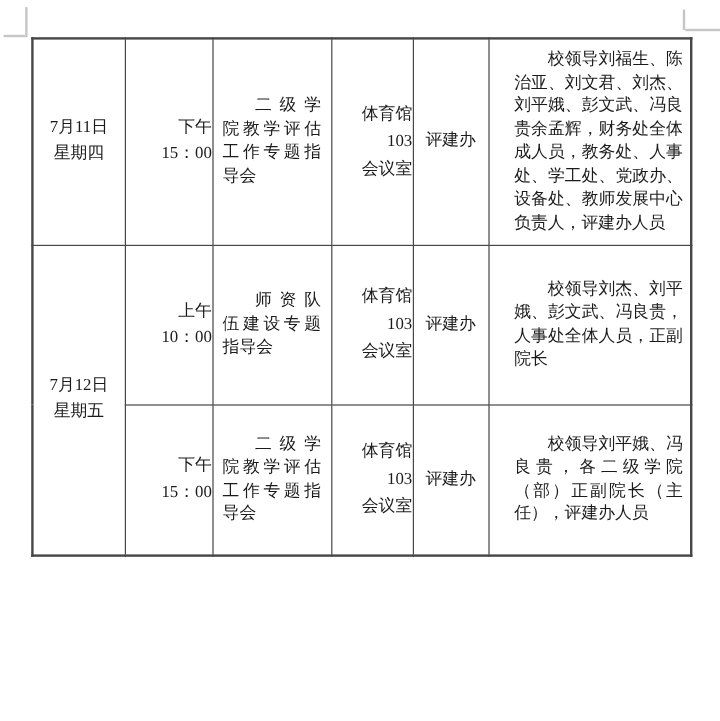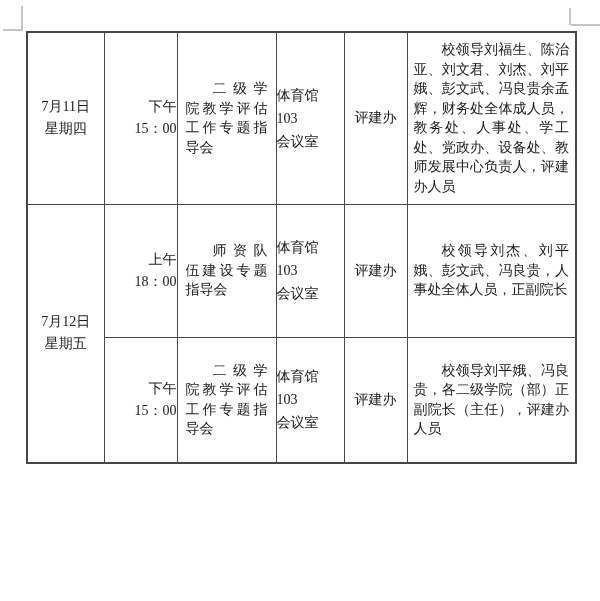--- a/index.html
+++ b/index.html
@@ -49,7 +49,7 @@
     line-height: 19.5px;
   }
   td.meeting-cell .jtext { padding: 0 8px; text-indent: 27px; }
-  td.attendees-cell .jtext { padding: 0 6px; text-indent: 28px; }
+  td.attendees-cell .jtext { padding: 0 6px; text-indent: 28px; margin-left: 15px; }
 </style>
 </head>
 <body>

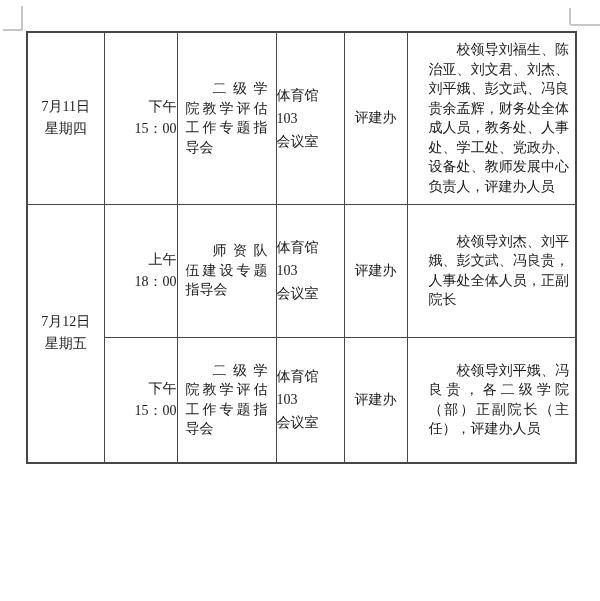--- a/index.html
+++ b/index.html
@@ -40,7 +40,7 @@
   tr.row-3 { height: 126px; }
   .date-line  { line-height: 22px; text-align: center; }
   .time-line  { line-height: 22px; text-align: right; }
-  .venue-line { line-height: 23px; text-align: left; }
+  .venue-line { line-height: 23px; text-align: right; }
   .org-line   { line-height: 22px; text-align: center; }
 
   .jtext {

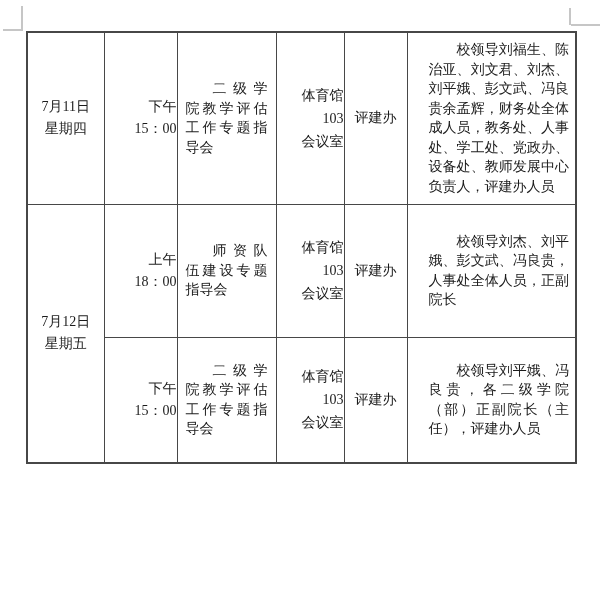--- a/index.html
+++ b/index.html
@@ -104,7 +104,7 @@
       </td>
       <td class="time-cell">
         <div class="time-line">上午</div>
-        <div class="time-line">18：00</div>
+        <div class="time-line">10：00</div>
       </td>
       <td class="meeting-cell">
         <div class="jtext">师资队伍建设专题指导会</div>

